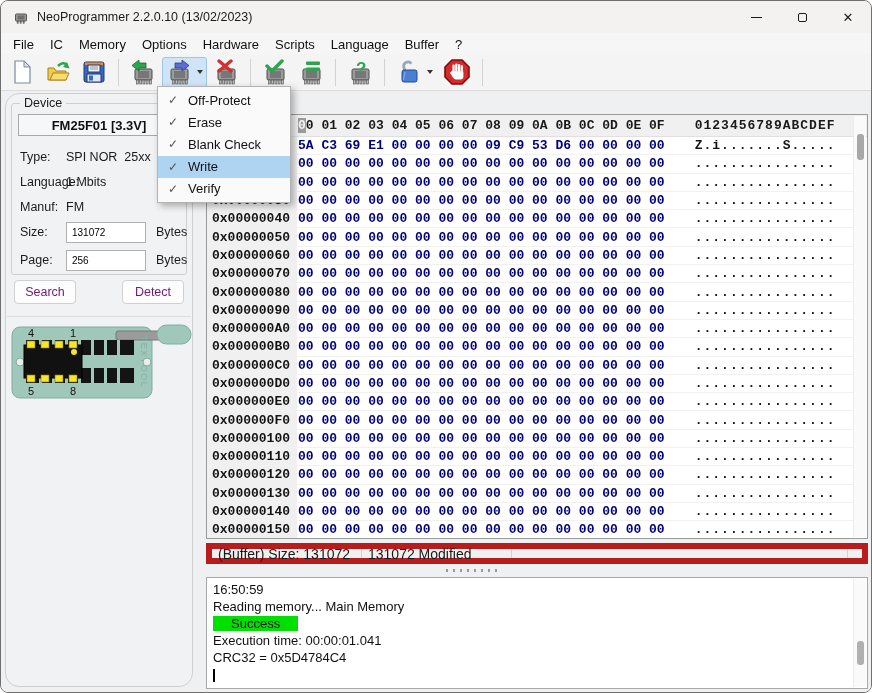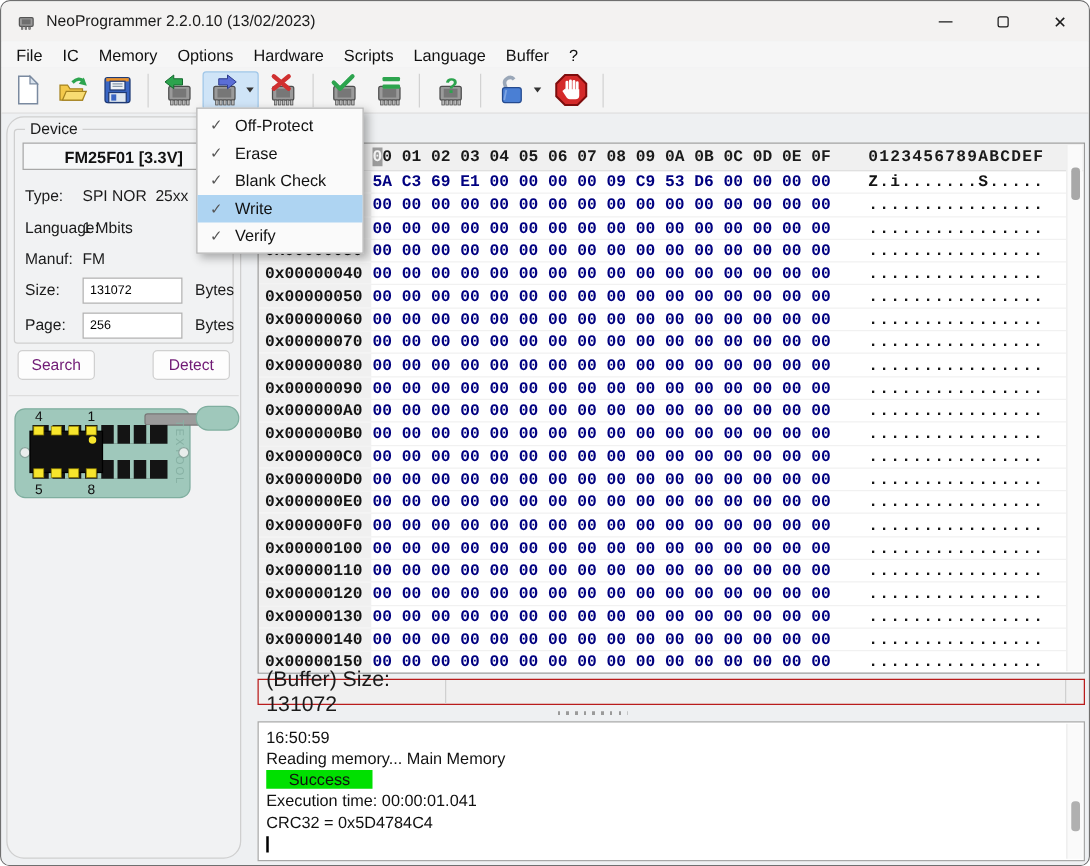--- a/index.html
+++ b/index.html
@@ -84,7 +84,7 @@
 
   
   .status-bar { position:absolute; left:205px; top:452px; width:662px; height:21px; background:#f0f0f0;
-                border:1px solid #b91c1c; display:flex; align-items:center; font-size:17px; color:#1a1a1a; }
+                border:6px solid #b91c1c; display:flex; align-items:center; font-size:14px; color:#1a1a1a; }
   .sb-cell { height:100%; display:flex; align-items:center; padding-left:6px; border-right:1px solid #d0d0d0; }
   .sb-c1 { width:150px; flex:none; }
   .sb-c2 { width:150px; flex:none; }

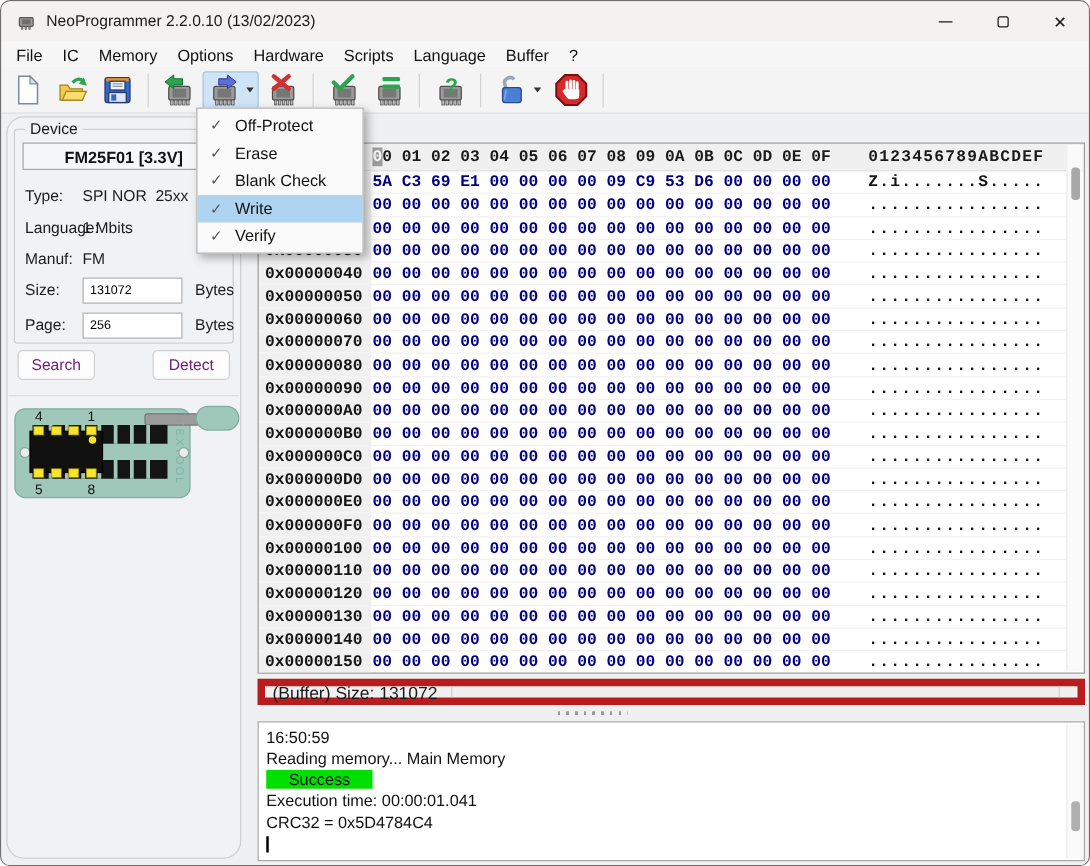--- a/index.html
+++ b/index.html
@@ -514,6 +514,7 @@
 
     <div class="status-bar">
       <div class="sb-cell sb-c1">(Buffer) Size: 131072</div>
+      <div class="sb-cell sb-c2">131072 Modified</div>
       <div class="sb-cell sb-c3"></div>
       <div class="sb-cell sb-grip"></div>
     </div>

